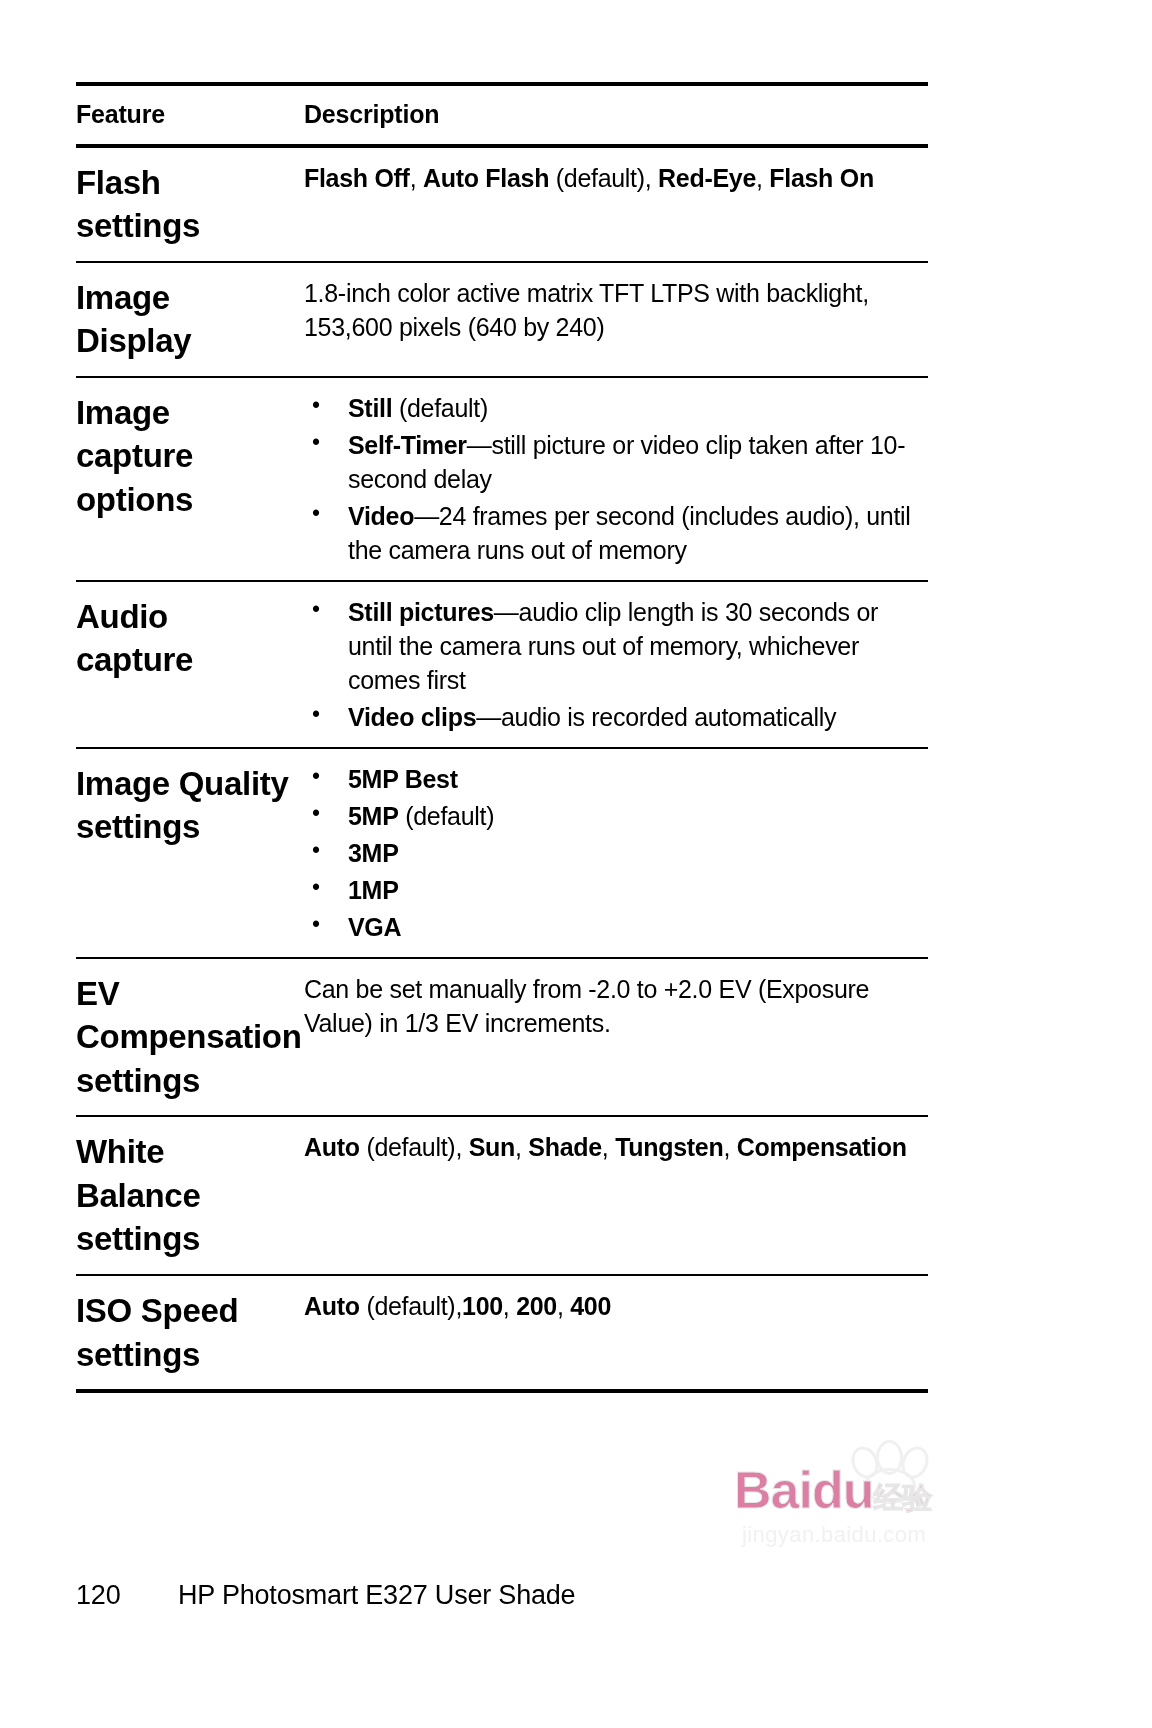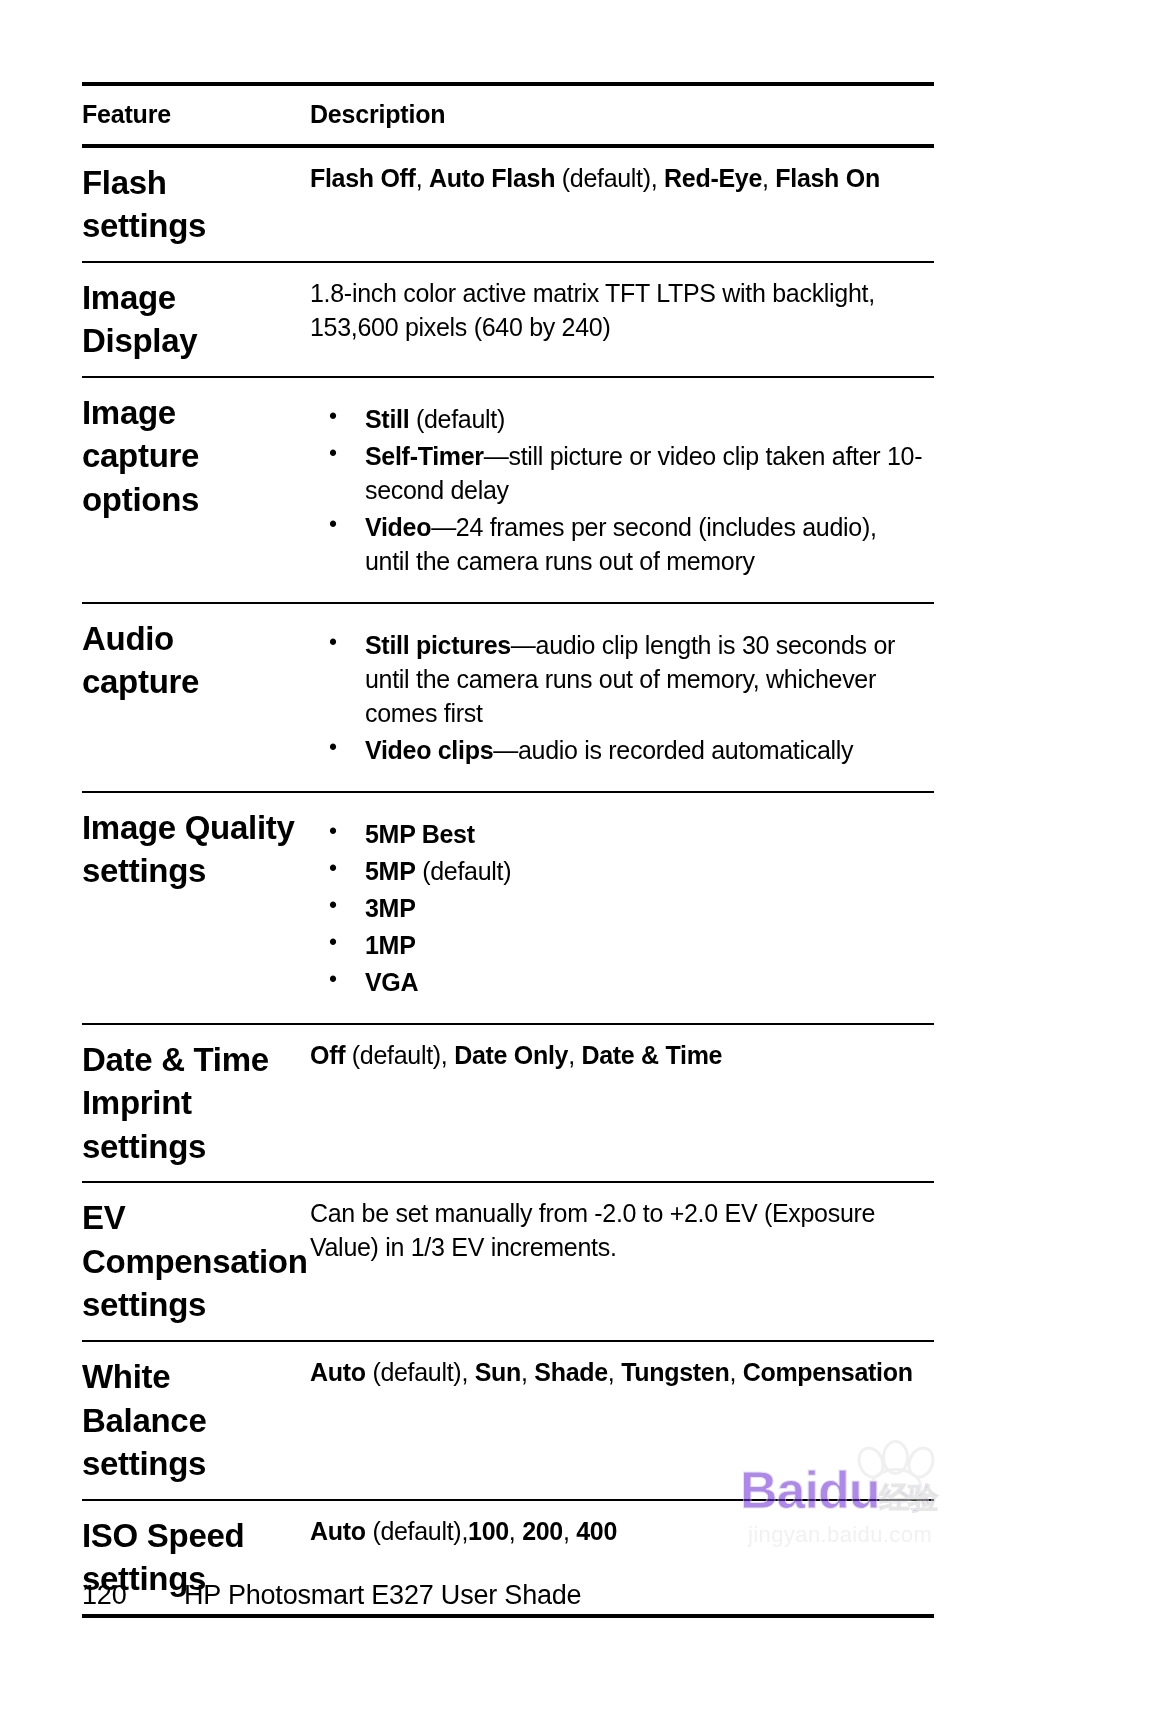--- a/index.html
+++ b/index.html
@@ -21,7 +21,7 @@
   
   .page {
     position: absolute;
-    left: 14px; top: 0;
+    left: 8px; top: 0;
     width: 928px;
     height: 1728px;
     text-decoration: underline;

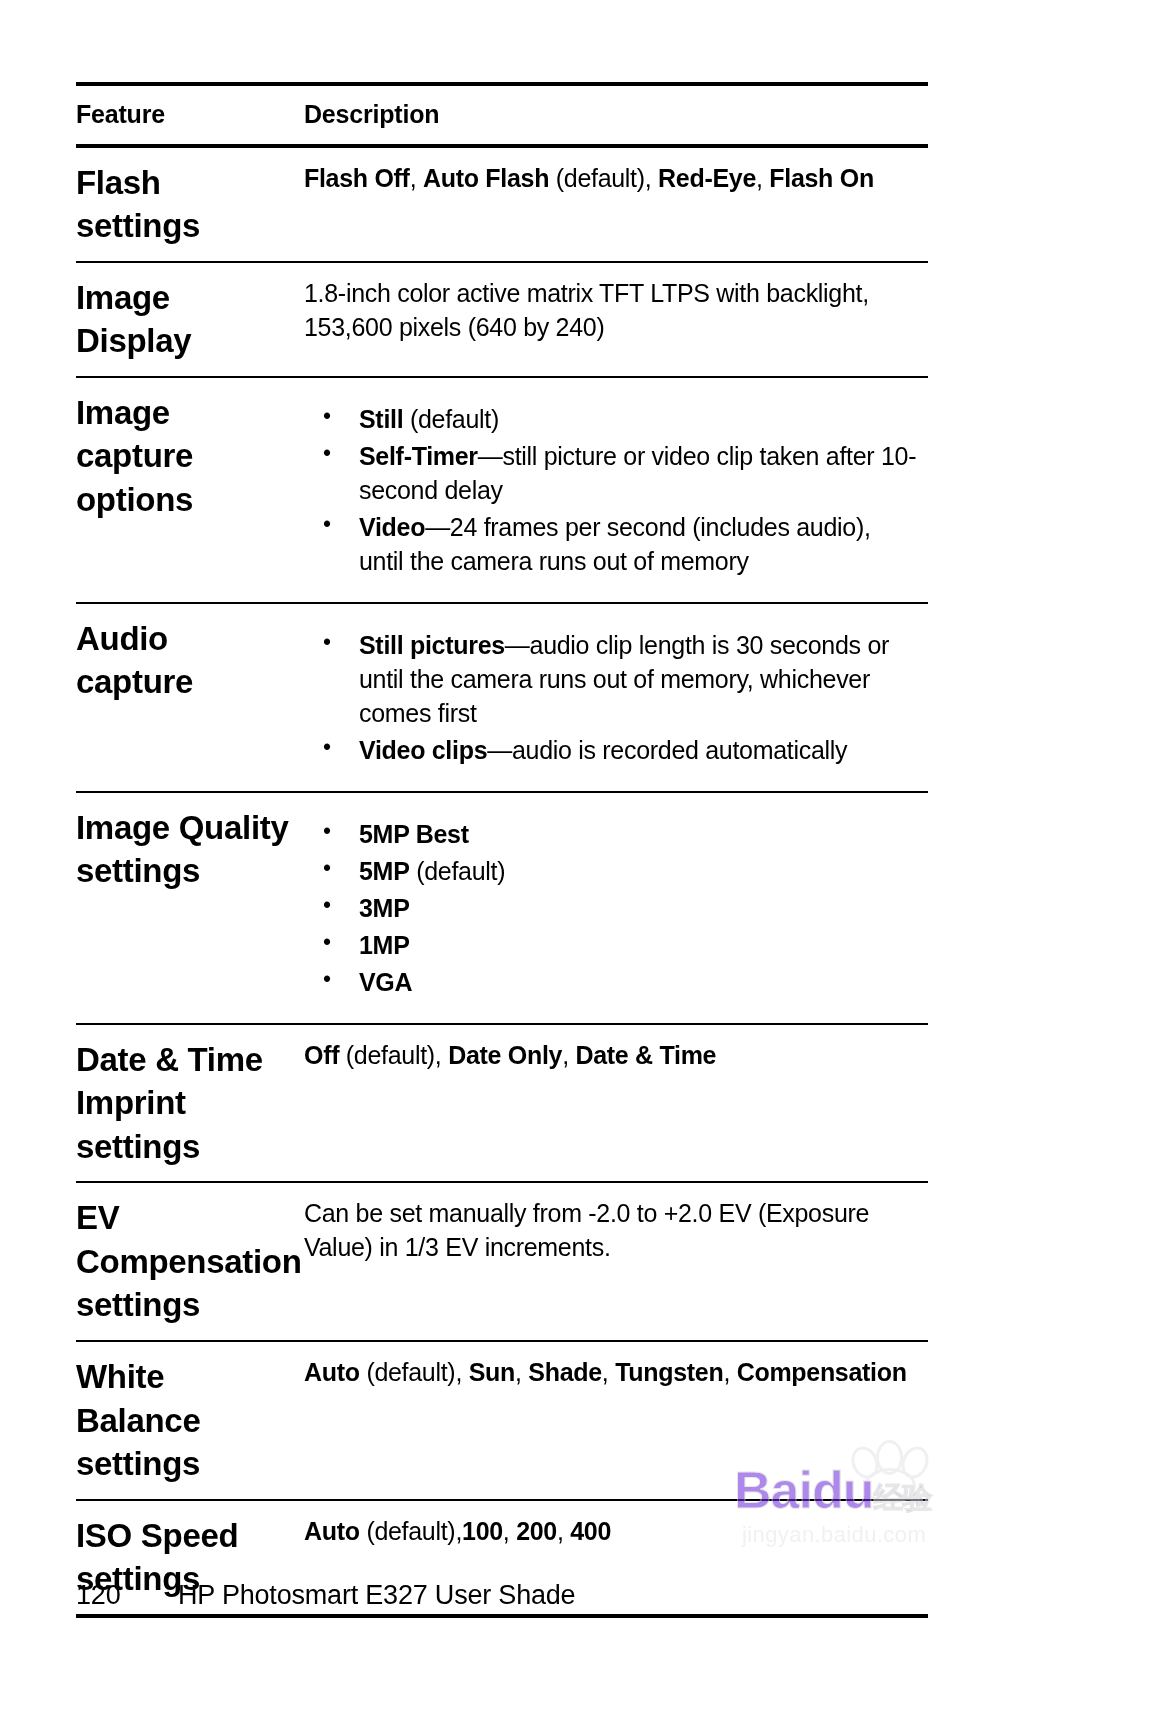--- a/index.html
+++ b/index.html
@@ -81,7 +81,7 @@
   
   ul.blist {
     list-style: none;
-    margin: 11px;
+    margin: 0;
     padding: 0;
   }
   ul.blist > li {

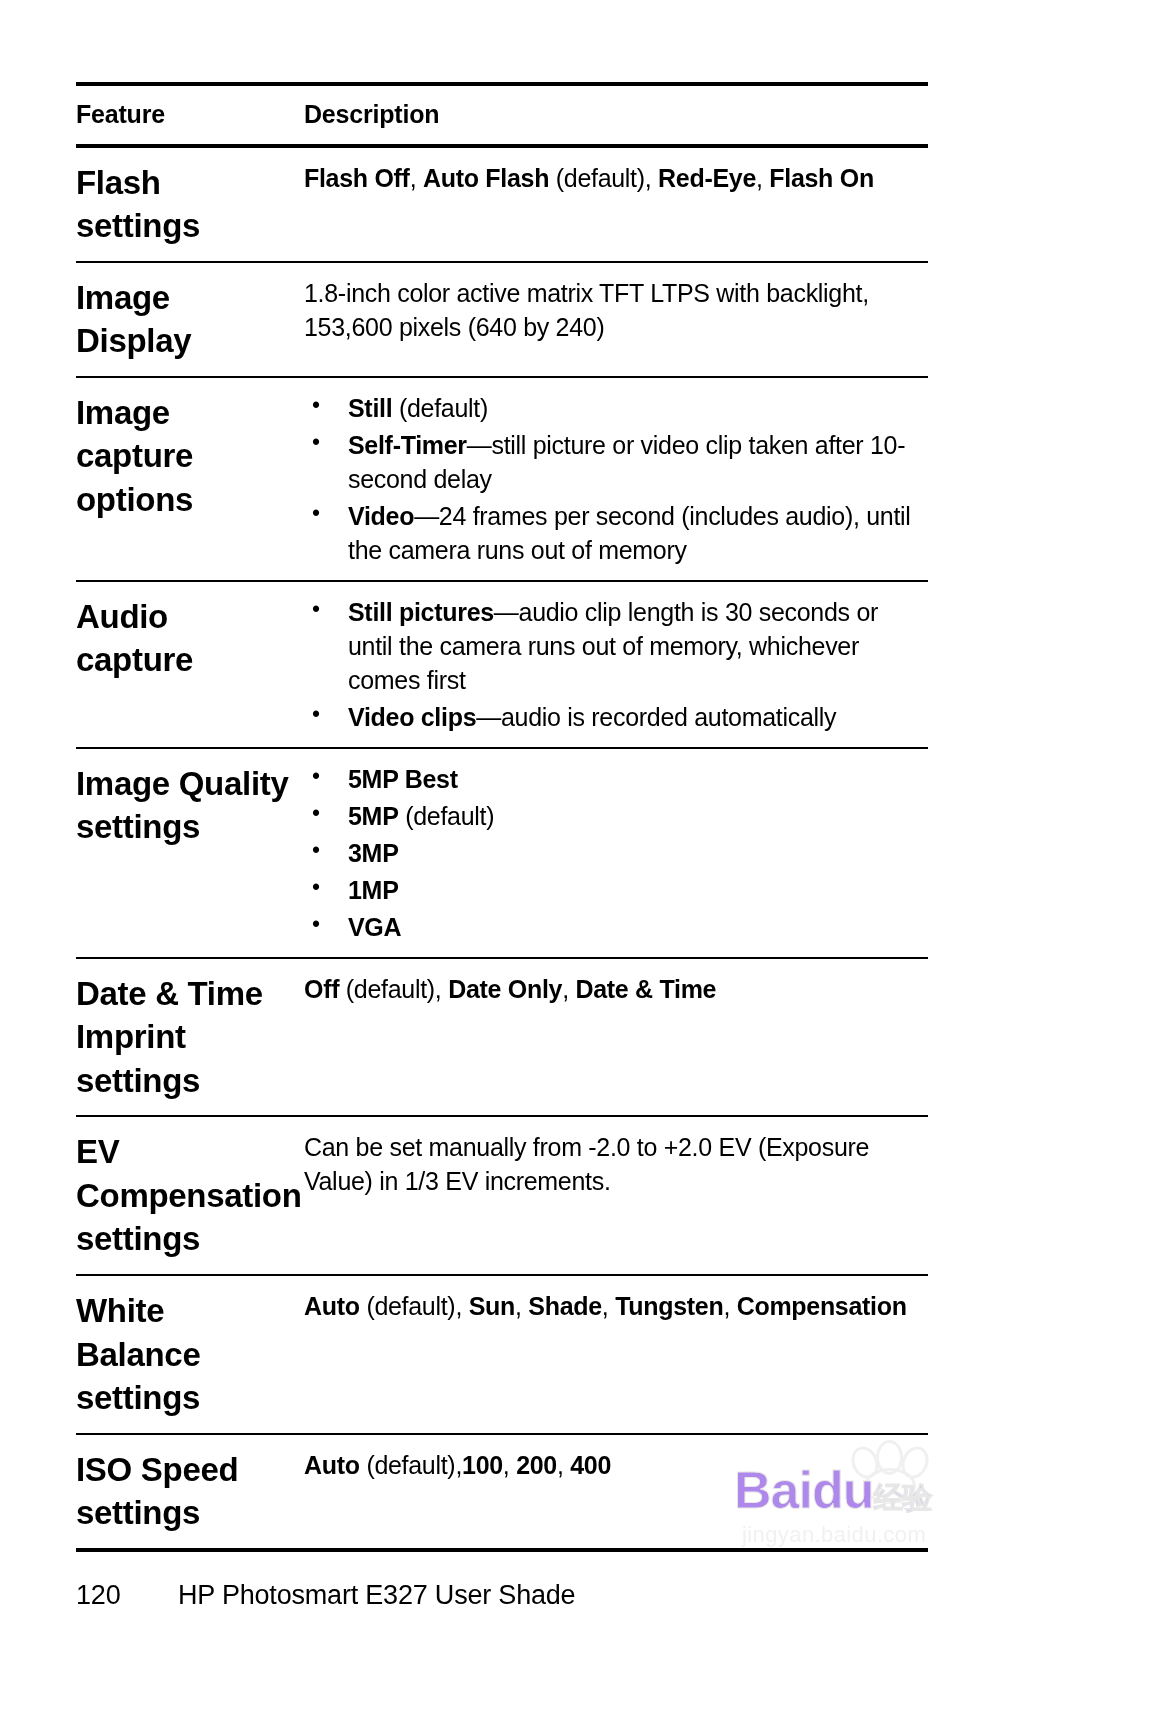--- a/index.html
+++ b/index.html
@@ -224,10 +224,6 @@
           </td>
         </tr>
         <tr class="row-body">
-          <td class="cell cell-feature feature">Date &amp; Time Imprint settings</td>
-          <td class="cell desc"><span><b>Off</b> (default), <b>Date Only</b>, <b>Date &amp; Time</b></span></td>
-        </tr>
-        <tr class="row-body">
           <td class="cell cell-feature feature">EV Compensation settings</td>
           <td class="cell desc"><span>Can be set manually from -2.0 to +2.0 EV (Exposure Value) in 1/3 EV increments.</span></td>
         </tr>

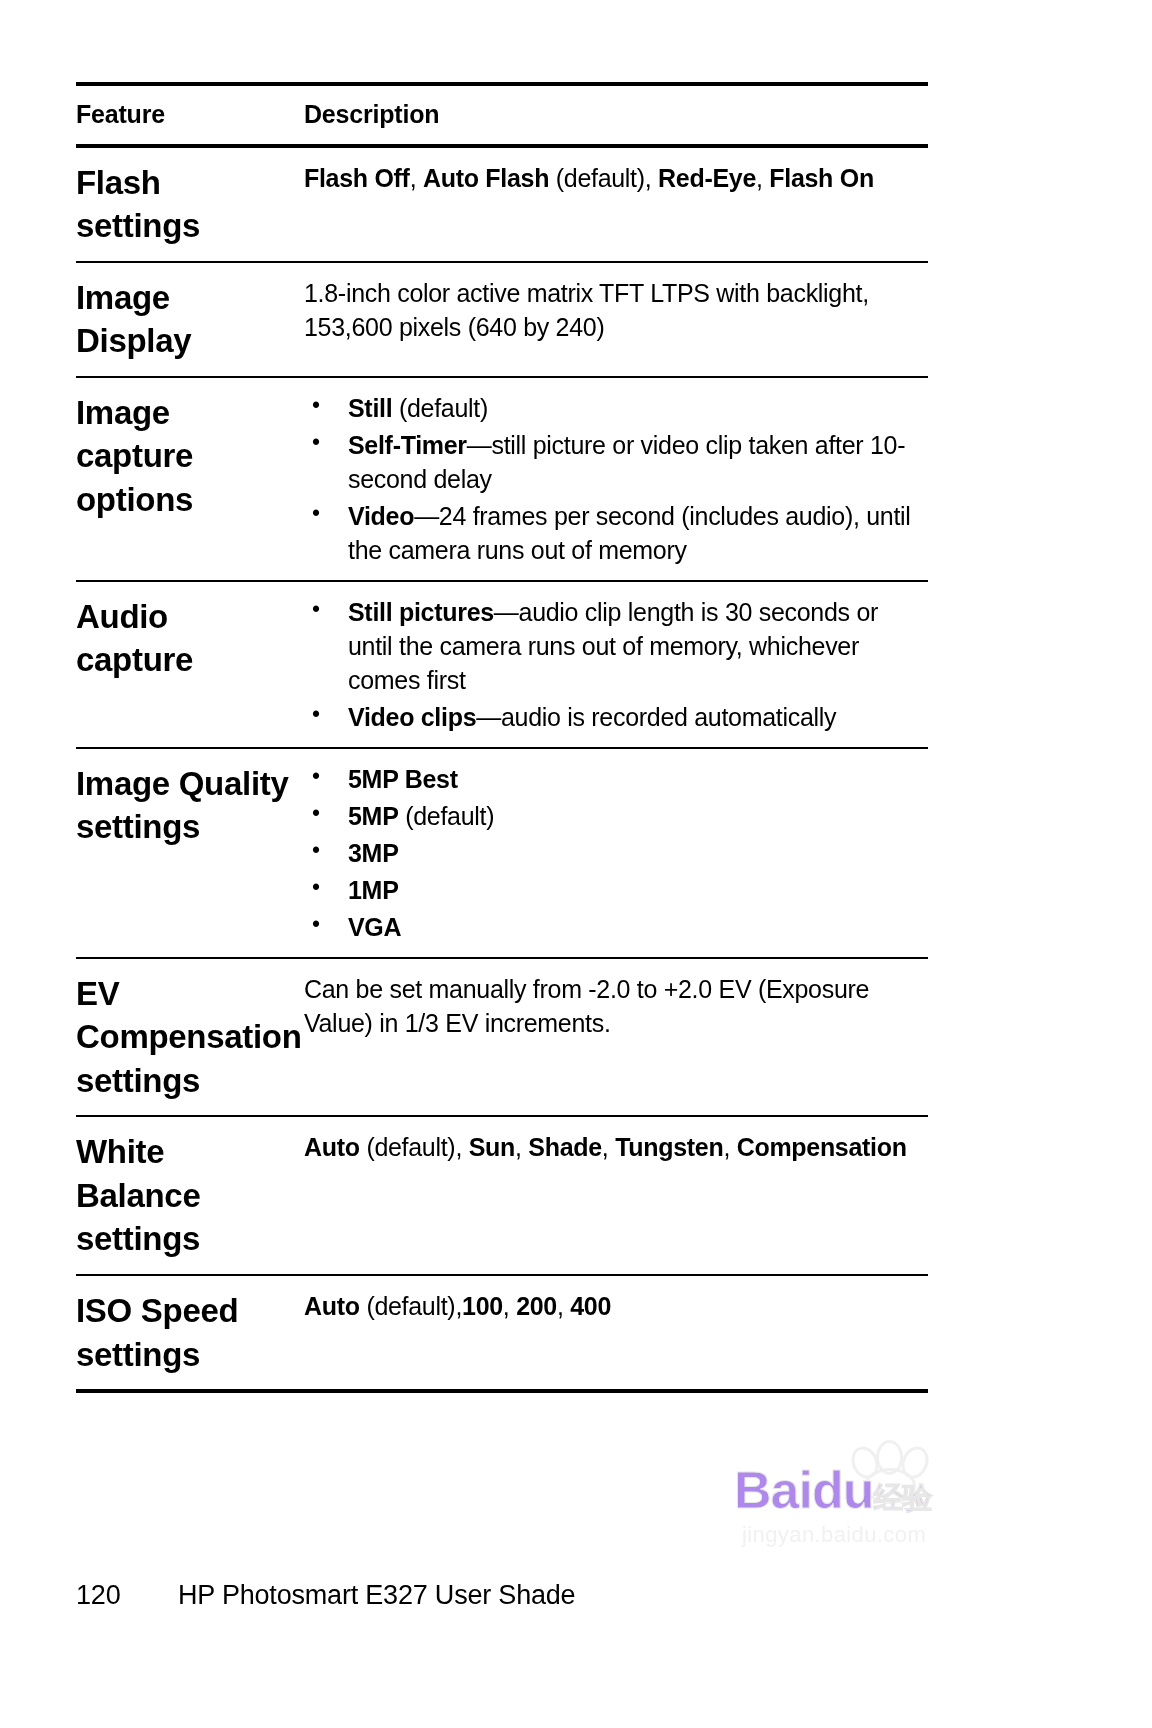--- a/index.html
+++ b/index.html
@@ -132,7 +132,7 @@
     font-size: 52px;
     font-weight: bold;
     letter-spacing: -1px;
-    color: #6d28d9;
+    color: #be185d;
     -webkit-text-stroke: 1px #d5d5d5;
     white-space: nowrap;
   }

